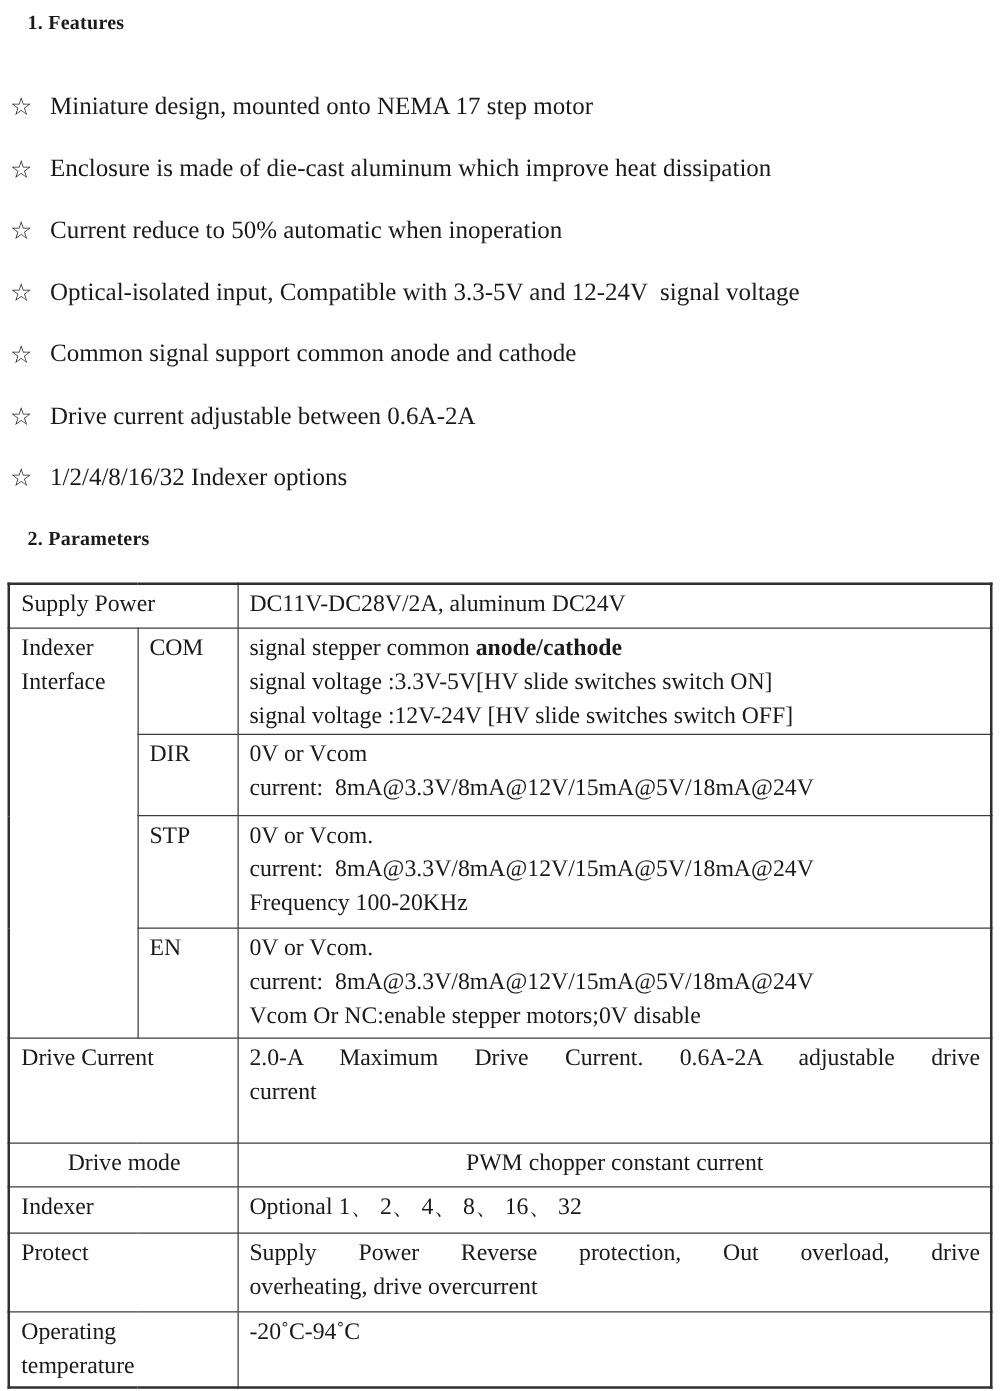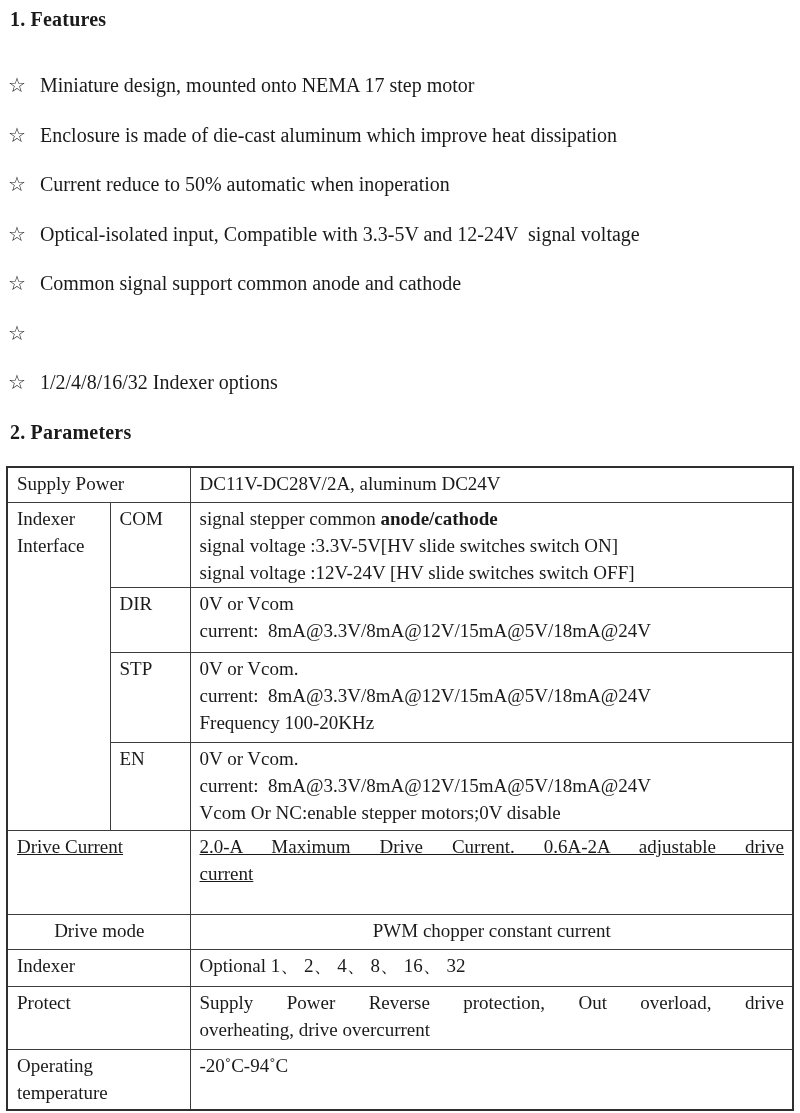--- a/index.html
+++ b/index.html
@@ -21,10 +21,10 @@
     padding: 4px 8px 0 6px;
   }
   .sec-heading {
-    font-size: 20px;
+    font-size: 16px;
     font-weight: bold;
     line-height: 26px;
-    margin: 4px;
+    margin: 16px;
     letter-spacing: 0.2px;
   }
   .h-features { margin-top: 2px; }

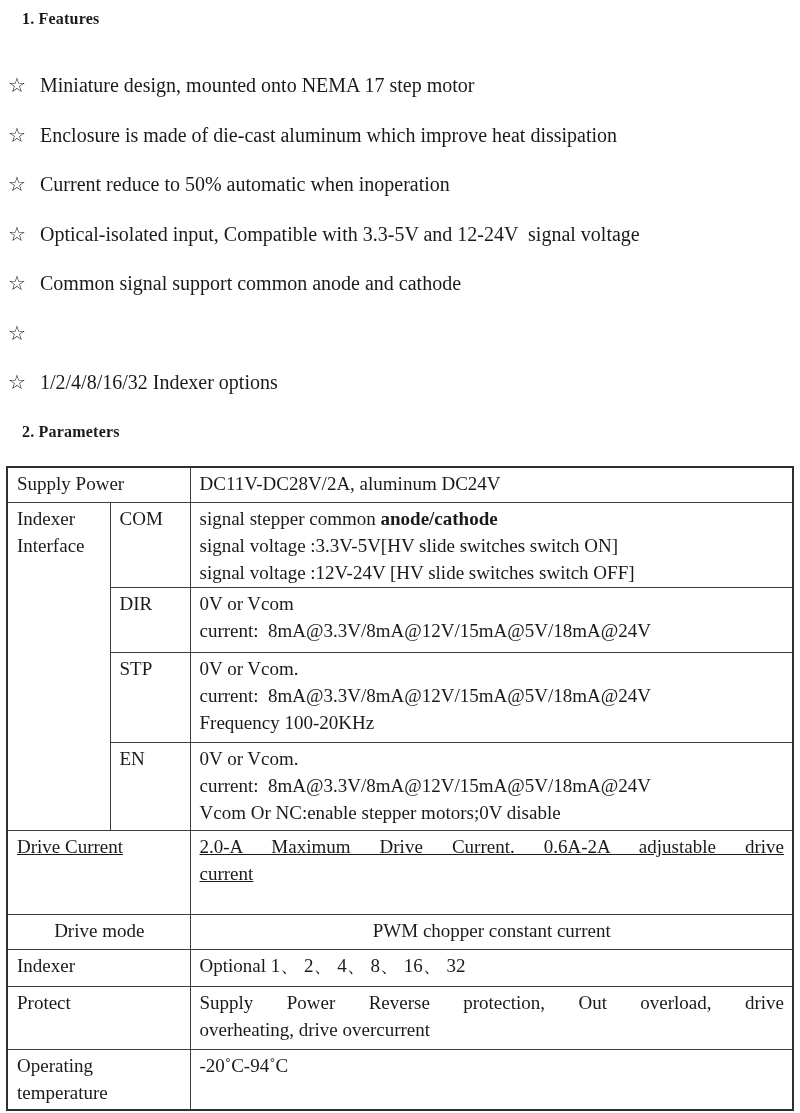--- a/index.html
+++ b/index.html
@@ -117,6 +117,7 @@
     </li>
     <li class="feature-item">
       <span class="star">☆</span>
+      <span class="feature-text">Drive current adjustable between 0.6A-2A</span>
     </li>
     <li class="feature-item">
       <span class="star">☆</span>

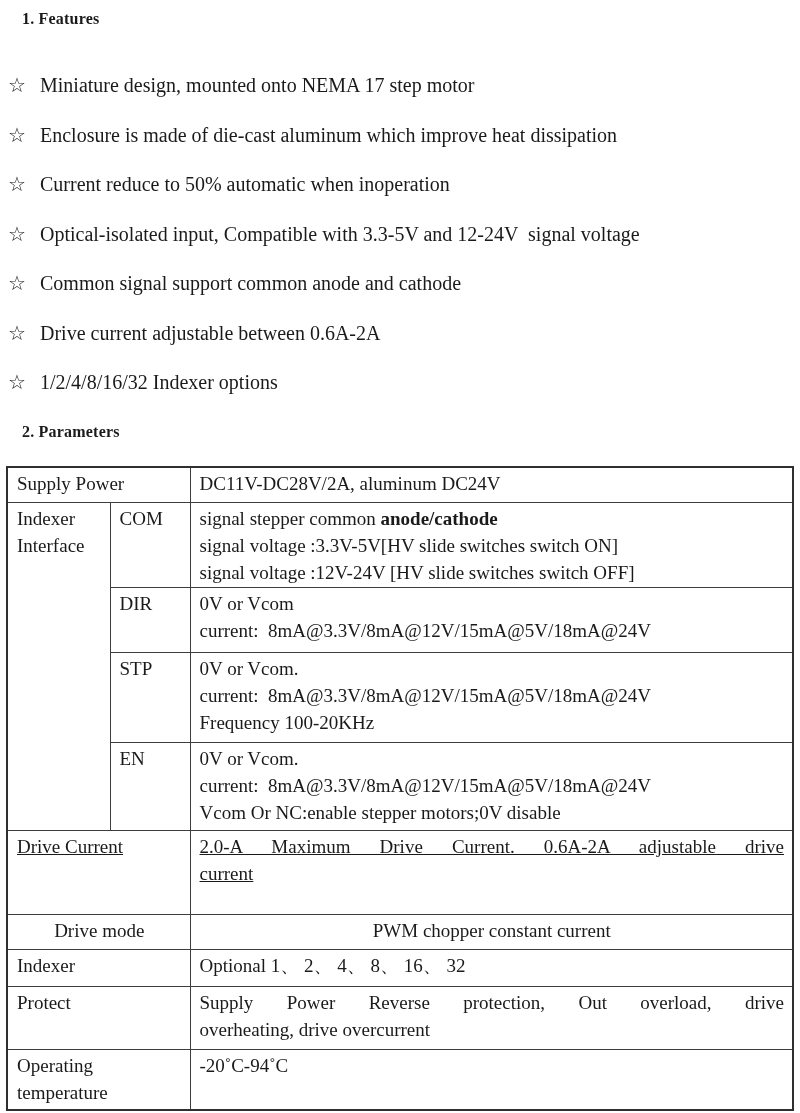--- a/index.html
+++ b/index.html
@@ -81,7 +81,7 @@
   .r3  { height: 65px; }
   .r4  { height: 90px; }
   .r5  { height: 88px; }
-  .r6  { height: 84px; text-decoration: underline; }
+  .r6  { height: 84px; }
   .r7  { height: 35px; text-align: center; }
   .r8  { height: 37px; }
   .r9  { height: 63px; }

